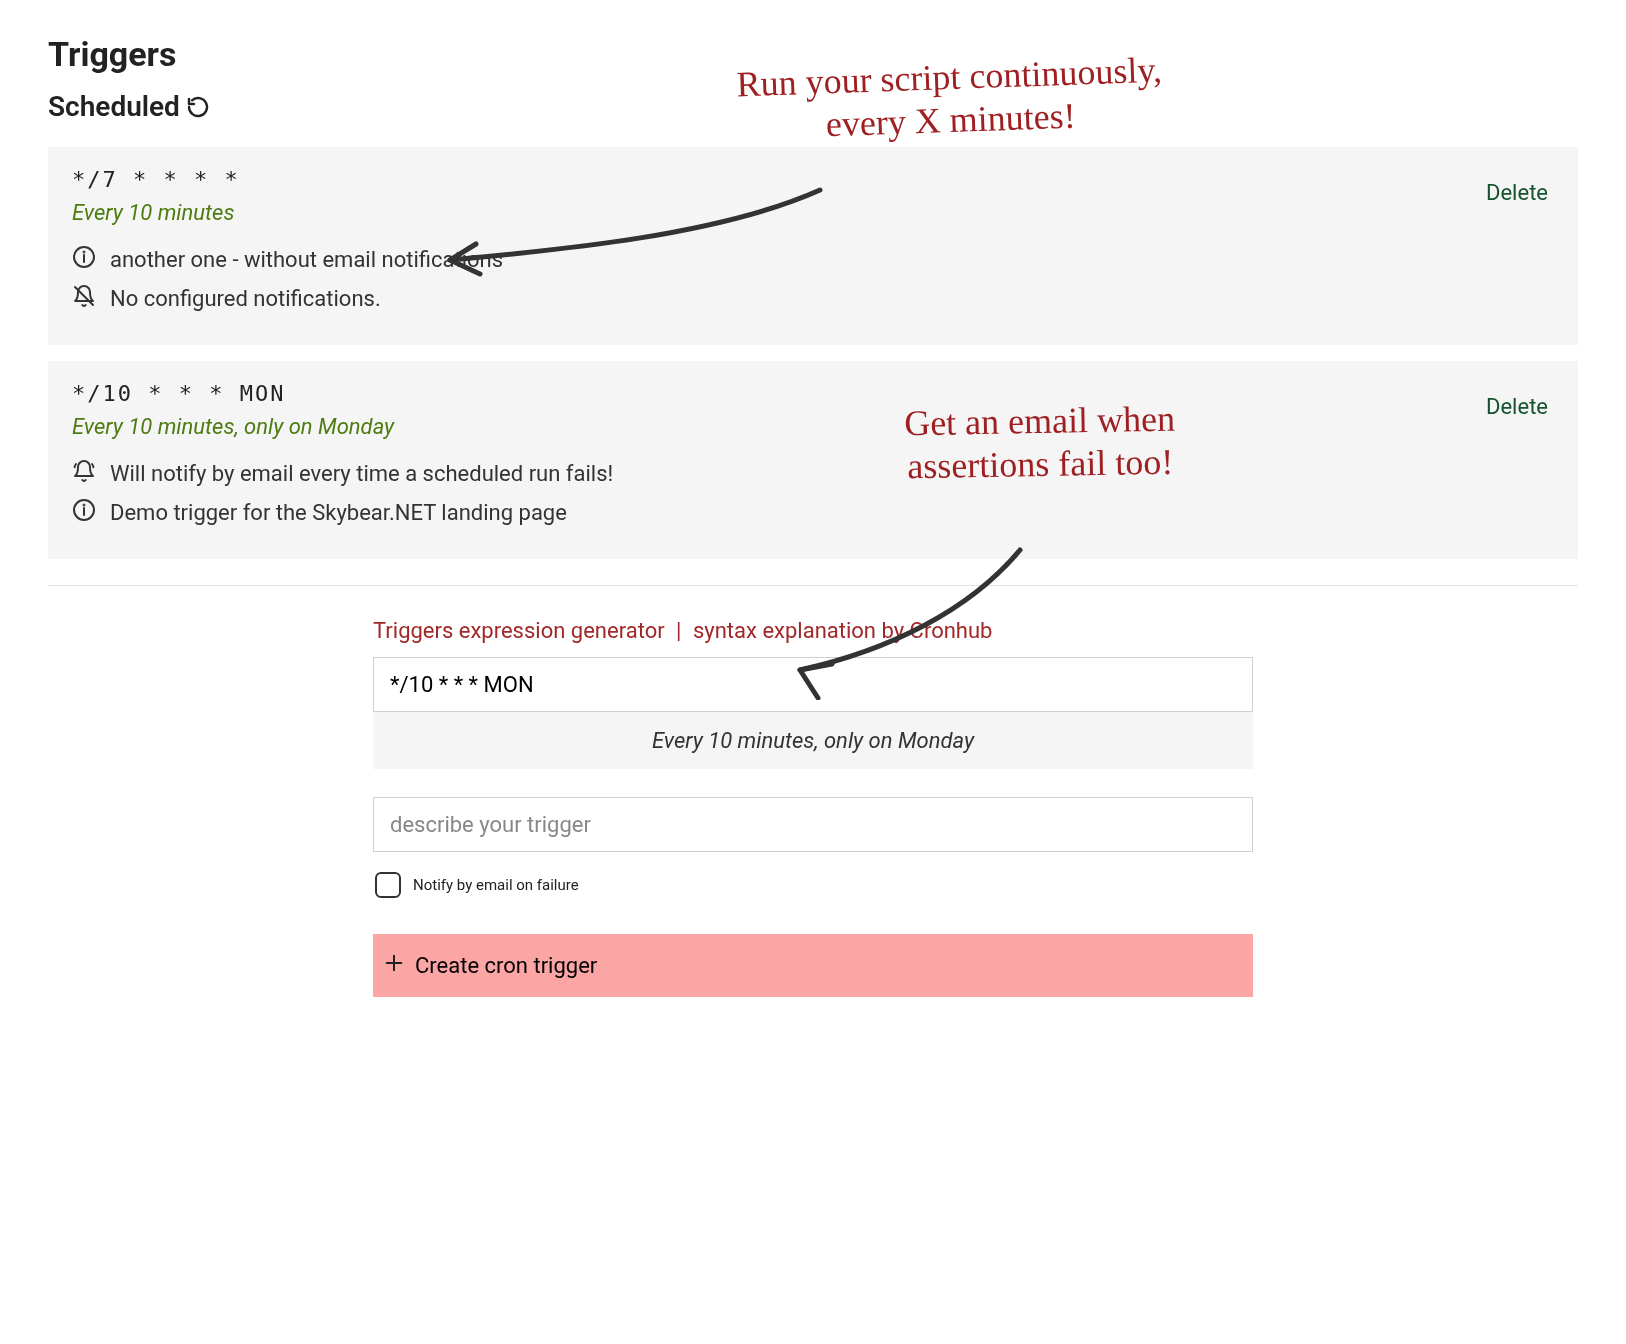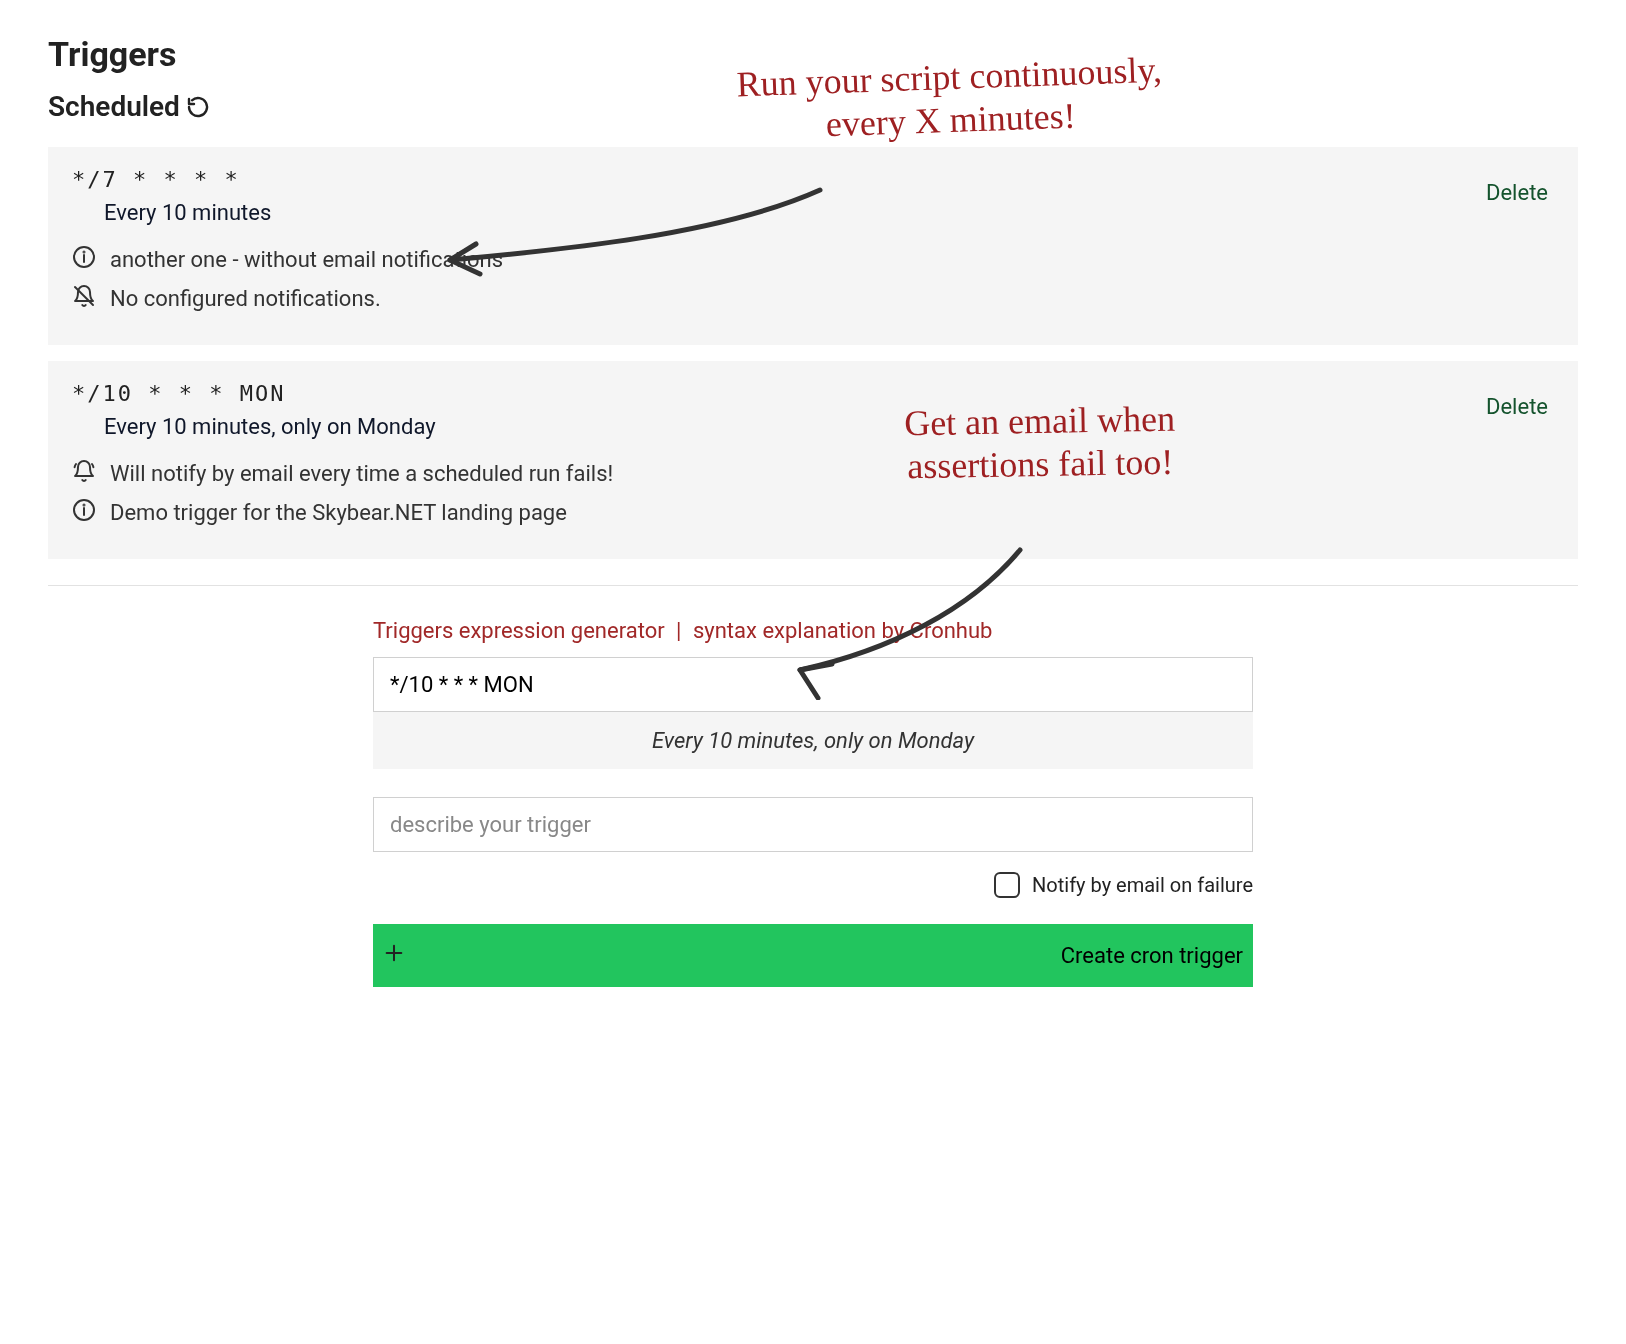--- a/index.html
+++ b/index.html
@@ -41,10 +41,10 @@
     margin-bottom: 8px;
   }
   .trigger-desc {
-    font-size: 22px;
-    color: #0f172a;
+    font-style: italic;
+    font-size: 22px;
+    color: #4d7c0f;
     margin-bottom: 20px;
-    margin-left: 32px;
   }
   .meta-row {
     display: flex;

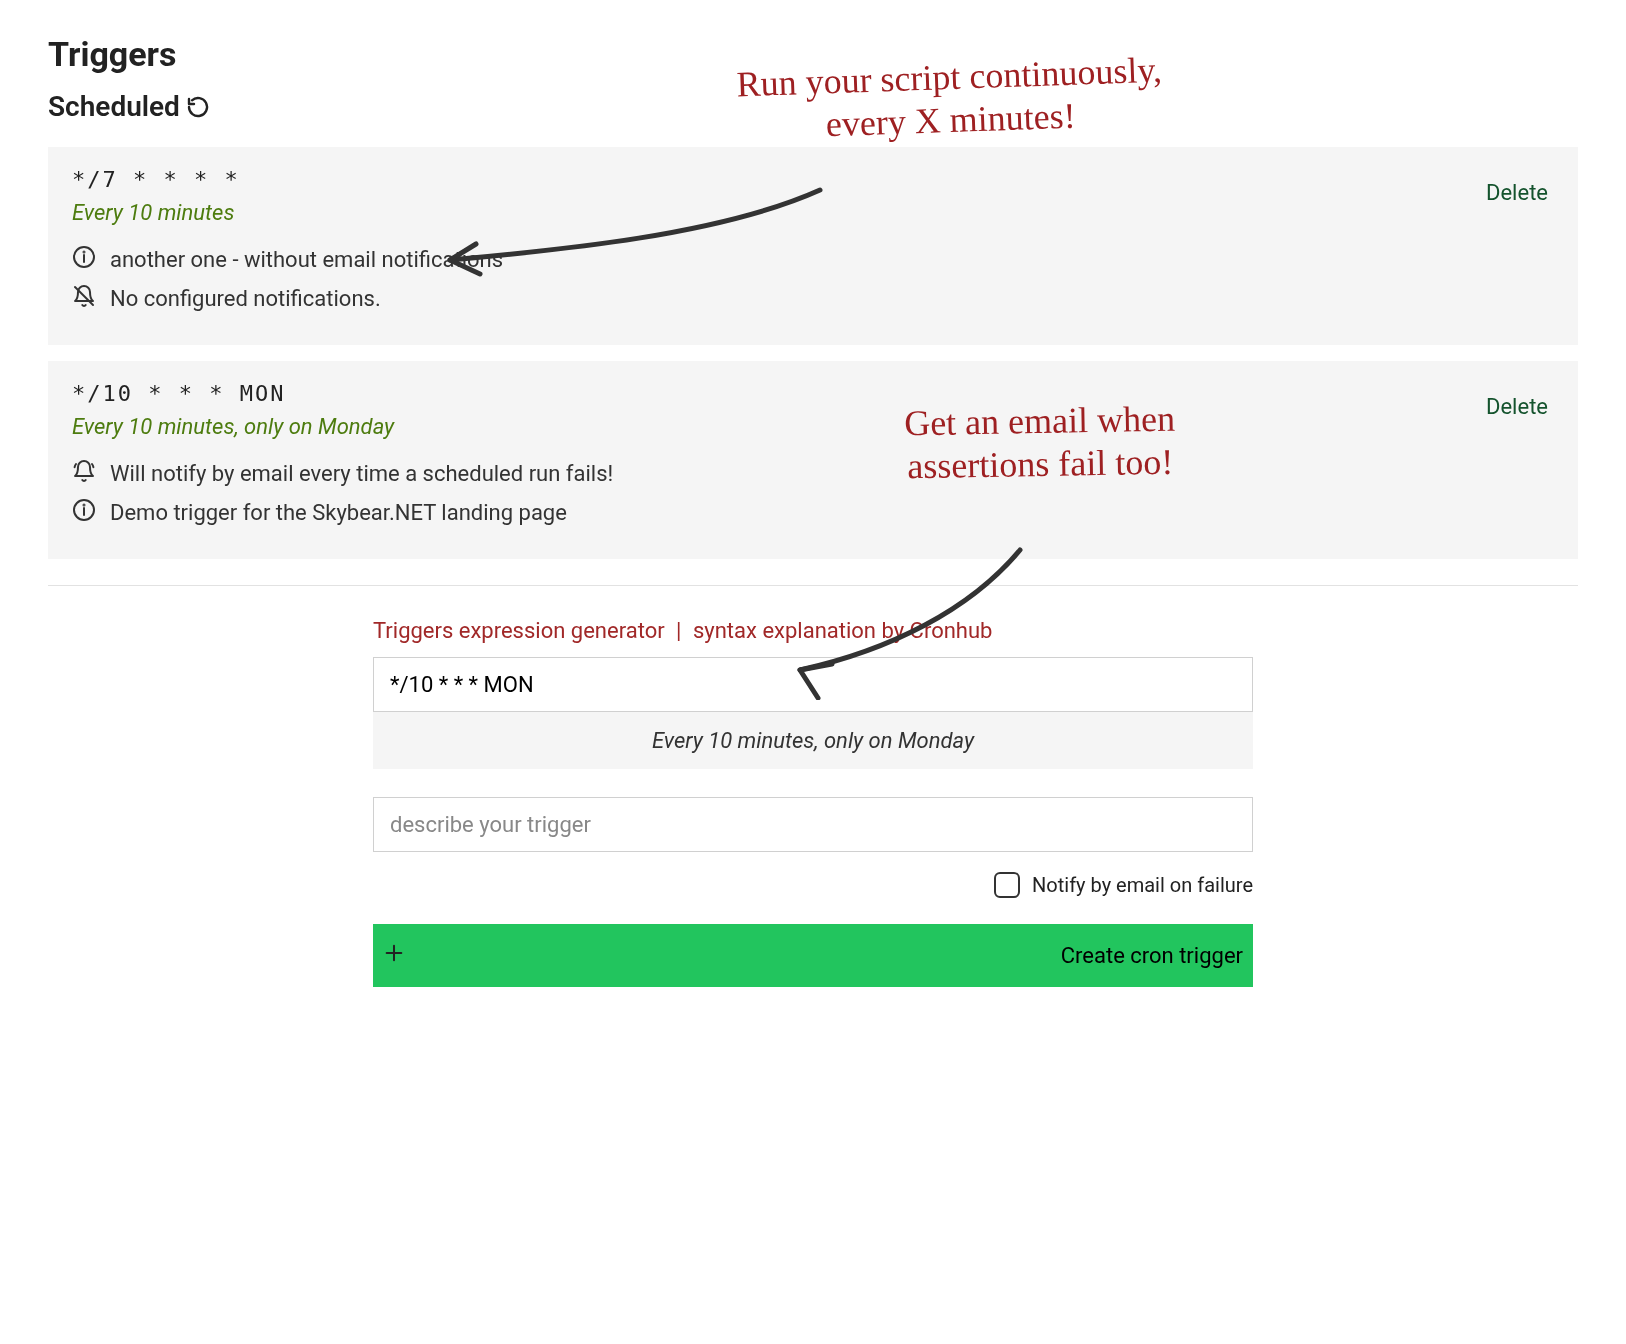--- a/index.html
+++ b/index.html
@@ -105,9 +105,8 @@
     display: flex;
     align-items: center;
     gap: 12px;
-    font-size: 20px;
-    margin: 20px 0 26px 2px;
-    justify-content: flex-end;
+    font-size: 15px;
+    margin: 20px 0 36px 2px;
   }
   .fake-checkbox {
     width: 26px; height: 26px;

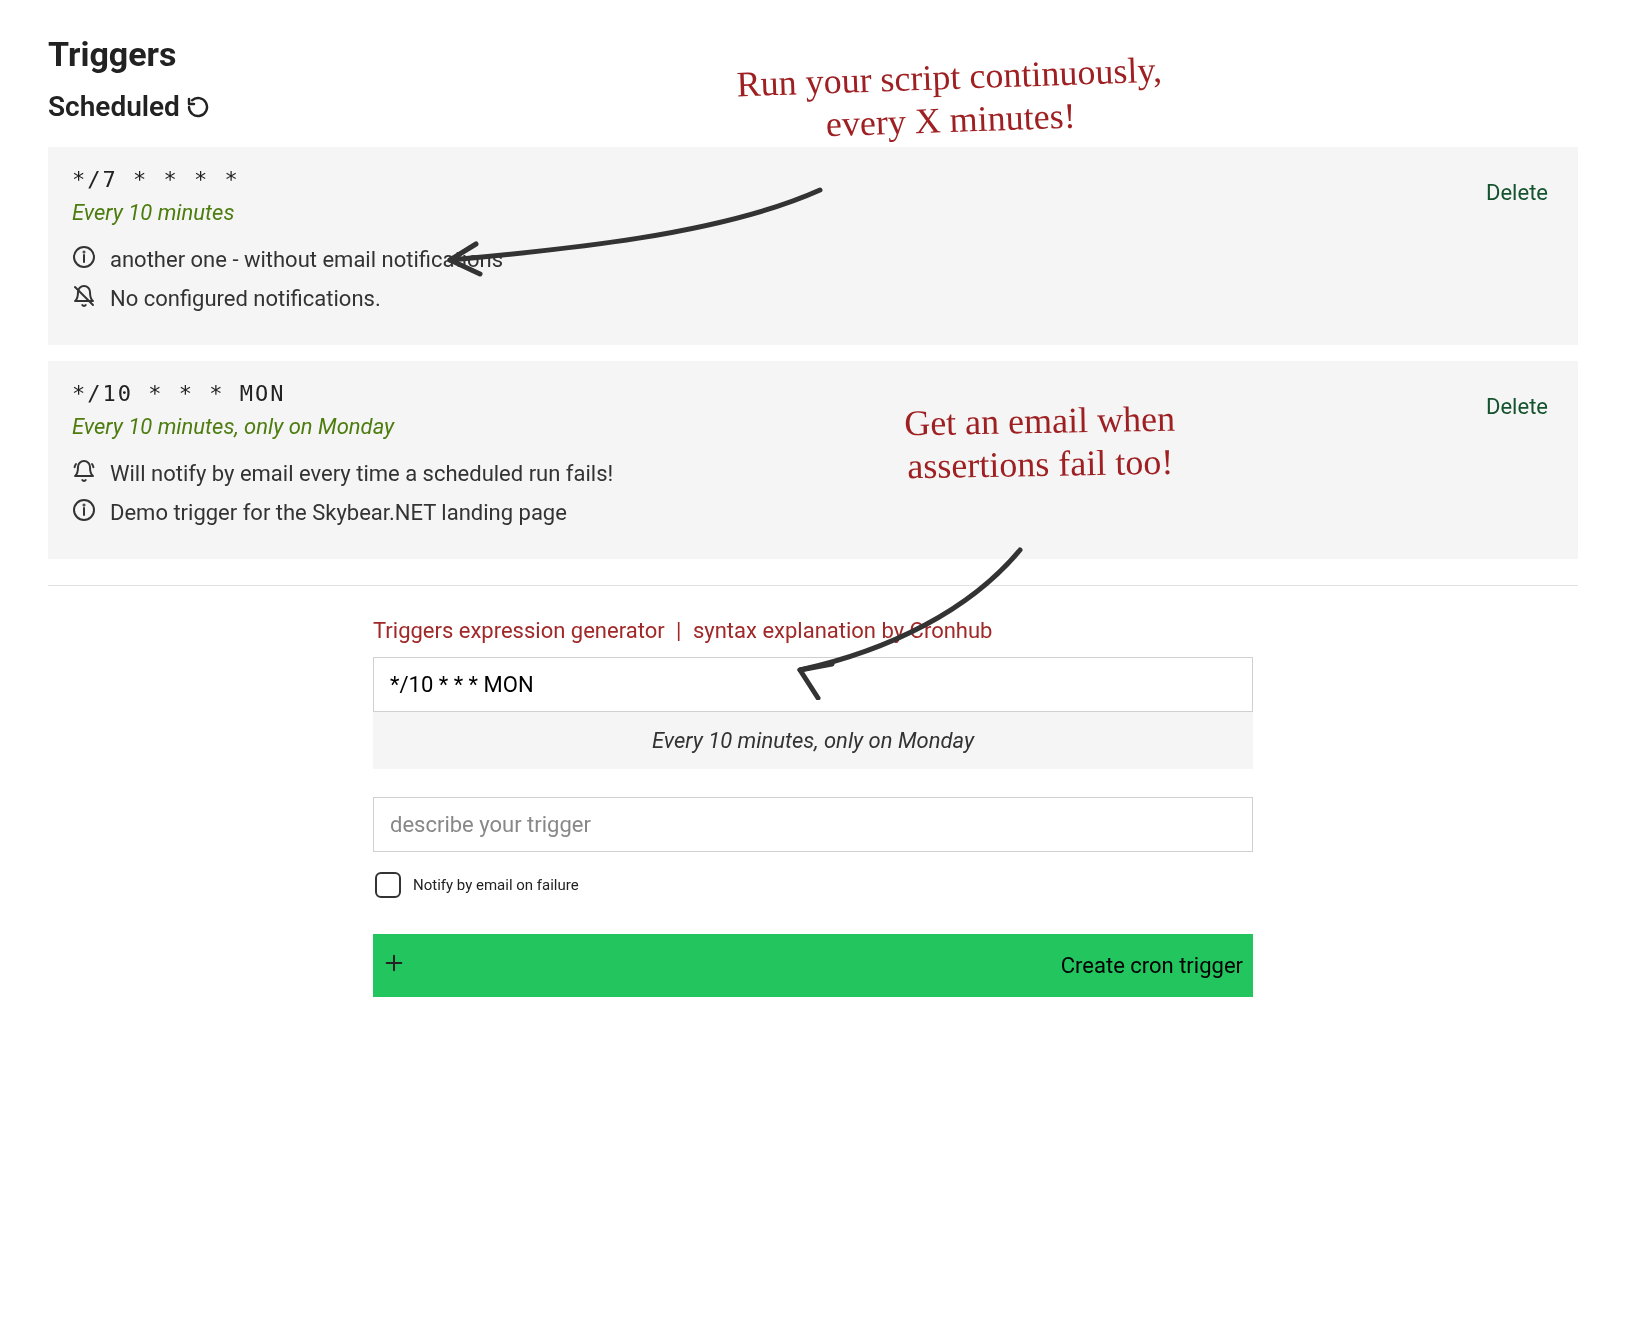--- a/index.html
+++ b/index.html
@@ -118,7 +118,7 @@
   }
   .create-btn {
     width: 100%;
-    background: #22c55e;
+    background: #fca5a5;
     border: none;
     padding: 18px 10px;
     font-size: 22px;
@@ -126,7 +126,7 @@
     cursor: pointer;
     display: flex;
     align-items: center;
-    justify-content: space-between;
+    justify-content: flex-start;
     gap: 10px;
   }
   

